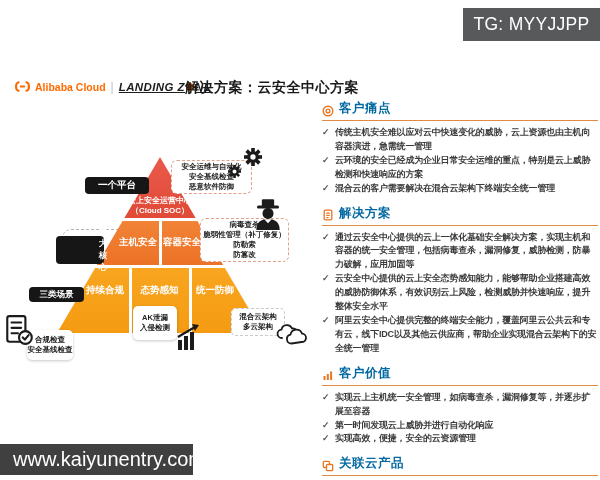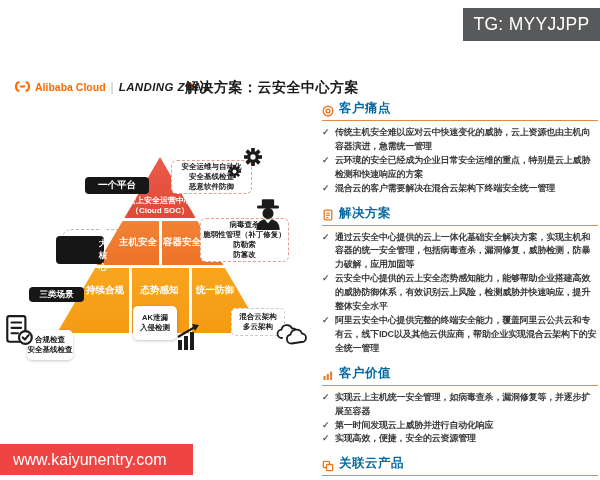--- a/index.html
+++ b/index.html
@@ -21,7 +21,7 @@
   .logo-alibaba { color:#FF6A00; font-weight:bold; font-size:10.5px; margin-left:3px; }
   .logo-sep { color:#c0c0c0; font-size:12px; margin:0 5px; font-weight:normal; }
   .logo-landing { font-style:italic; font-weight:bold; font-size:11.5px; color:#1d1d1d;
-    letter-spacing:.4px; display:flex; align-items:center; }
+    letter-spacing:.4px; display:flex; align-items:center;text-decoration:underline; }
   .logo-dot { width:8px; height:8px; border-radius:50%; background:#FF6A00;
     display:inline-block; margin:0 1px 0 1px; }
   .page-title { position:absolute; left:185px; top:79px; font-size:14px;

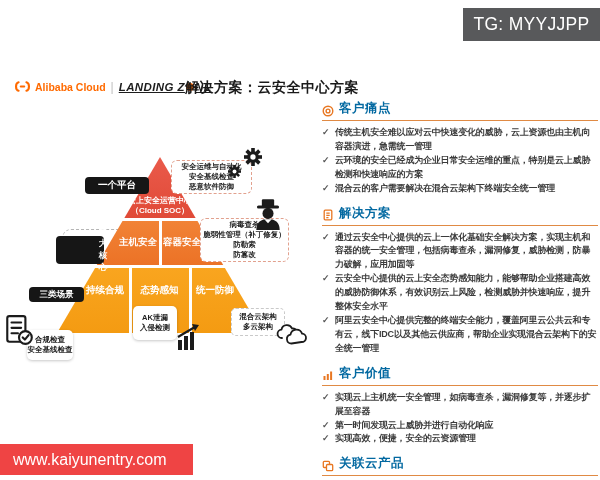--- a/index.html
+++ b/index.html
@@ -13,7 +13,7 @@
     background:#58595B; color:#fff; font-size:17.5px;
     display:flex; align-items:center; justify-content:center; letter-spacing:.3px; }
   .watermark { position:absolute; left:0; top:444px; width:193px; height:31px;
-    background:#ef4444; color:#fff; font-size:16px;
+    background:#404040; color:#fff; font-size:20px;
     display:flex; align-items:center; padding-left:13px; }
   
   .logo { position:absolute; left:13px; top:78px; height:17px;

